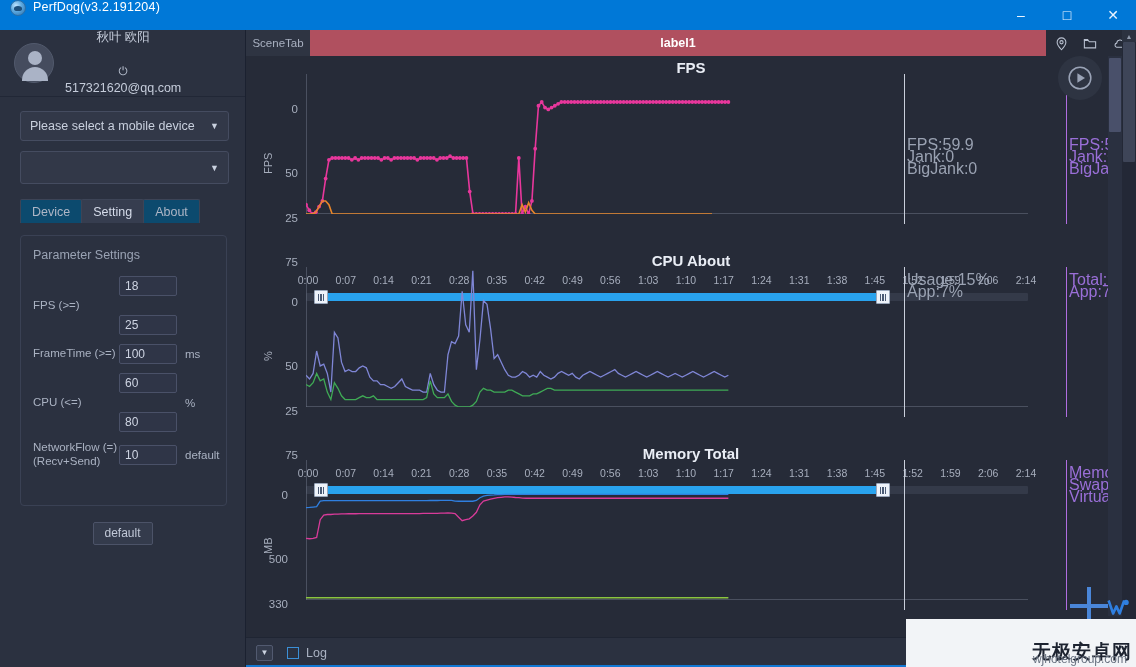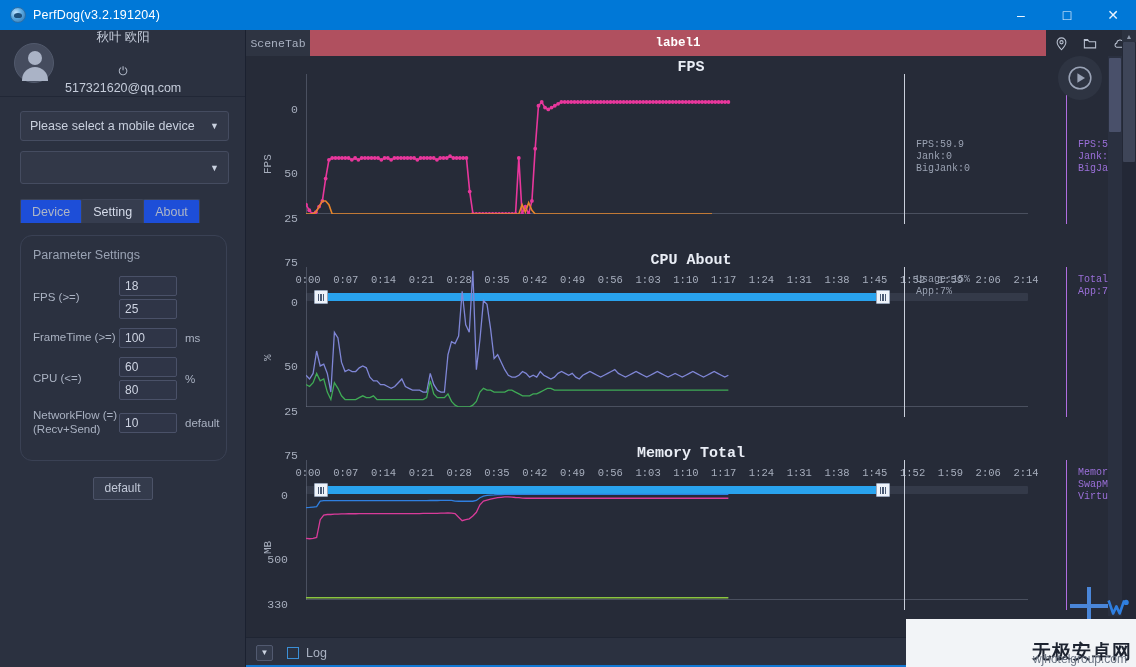--- a/index.html
+++ b/index.html
@@ -14,7 +14,7 @@
   
   .titlebar {
     position: absolute; left: 0; top: 0; width: 1136px; height: 30px;
-    background: #0078d7; display: flex; align-items: center;
+    background: #0078d7; display: flex; 
   }
   .title-ico {
     width: 16px; height: 16px; margin-left: 10px; margin-right: 7px;

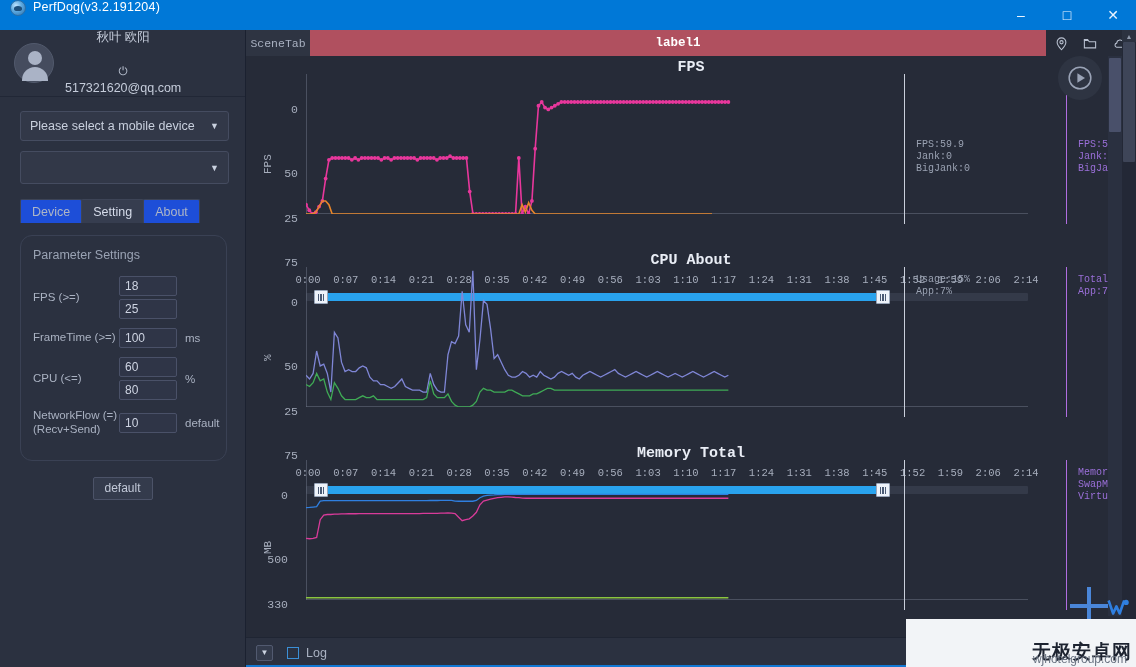--- a/index.html
+++ b/index.html
@@ -98,7 +98,7 @@
   }
 
   
-  .main { position: absolute; left: 246px; top: 30px; width: 890px; height: 637px; background: #262b38; font-family: Liberation Mono, monospace; }
+  .main { position: absolute; left: 246px; top: 30px; width: 890px; height: 637px; background: #262b38; }
 
   .scenebar { height: 26px; display: flex; align-items: stretch; background: #262b38; }
   .scenetab {

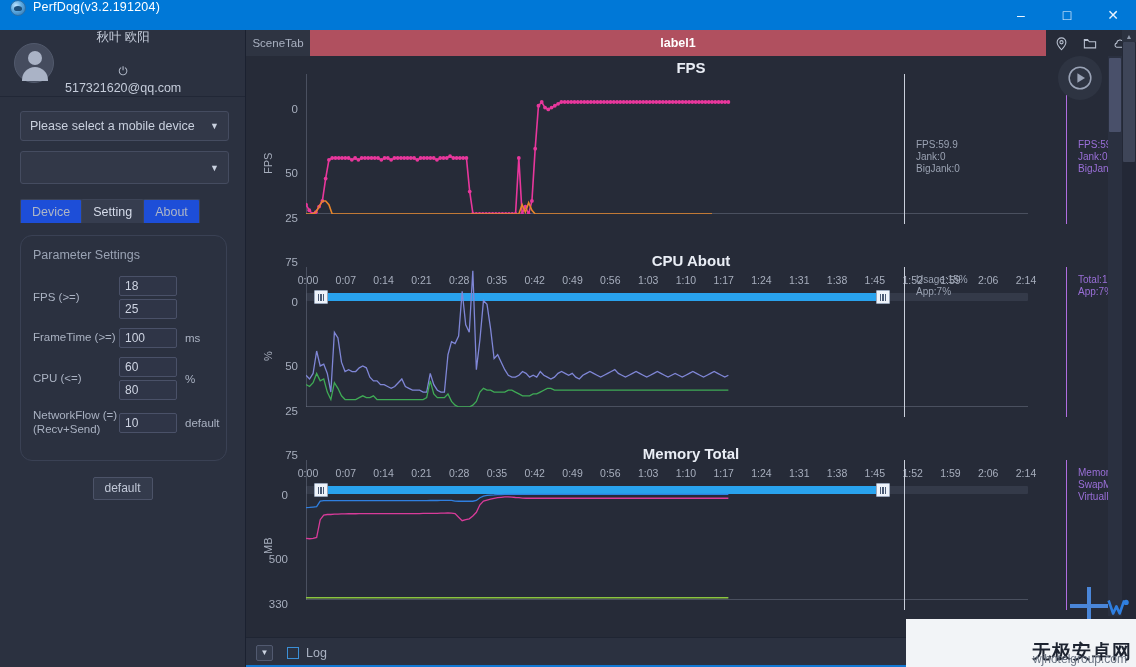--- a/index.html
+++ b/index.html
@@ -128,7 +128,7 @@
   .xticks { position: absolute; left: 60px; width: 760px; color: #a7aebd; font-size: 10.5px; }
   .xtick { position: absolute; transform: translateX(-50%); }
 
-  .annot { position: absolute; font-size: 10px; line-height: 12.2px; white-space: nowrap; margin-left: 9px; }
+  .annot { position: absolute; font-size: 16px; line-height: 12.2px; white-space: nowrap; }
   .annot.left { color: #9aa2b2; }
   .annot.right { color: #9a6fd8; }
 

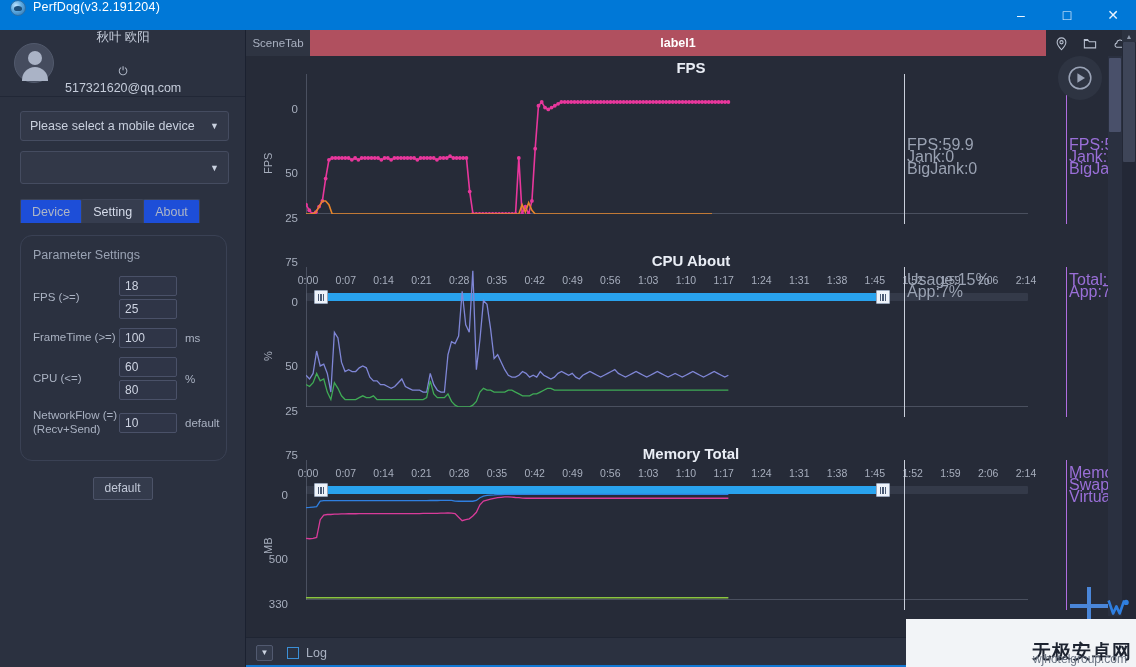--- a/index.html
+++ b/index.html
@@ -71,7 +71,7 @@
   .tabs { margin: 14px 0 0 20px; display: flex; align-items: flex-end; height: 25px; }
   .tab {
     height: 24px; padding: 0 11px; display: flex; align-items: center;
-    font-size: 12.5px; color: #aeb6c6; background: #1d4ed8;
+    font-size: 12.5px; color: #aeb6c6; background: #0c4a6e;
     border: 1px solid #3d4456; border-bottom: none; border-radius: 2px 2px 0 0;
     margin-right: -1px;
   }

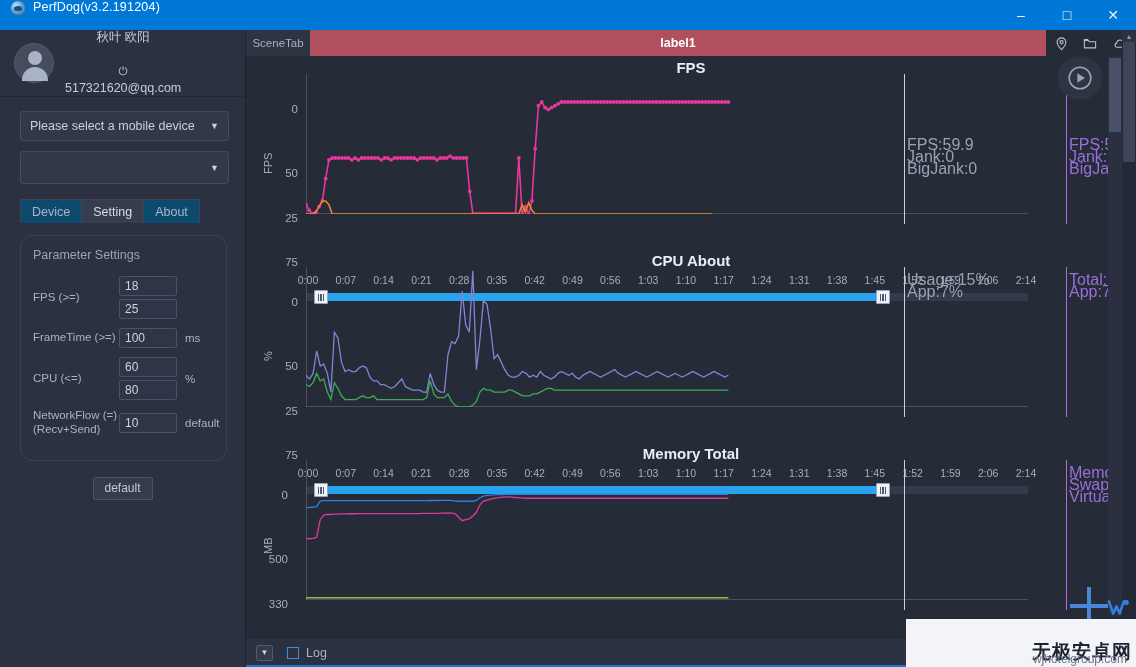--- a/index.html
+++ b/index.html
@@ -78,8 +78,8 @@
   .tab.active { background: #363d4f; color: #d6dcea; }
 
   .panel-box {
-    margin: 12px 18px 0 20px; border: 1px solid #3a4154; border-radius: 12px;
-    padding: 12px 10px 14px 12px;
+    margin: 12px 18px 0 20px; border: 1px solid #3a4154; border-radius: 4px;
+    padding: 12px 10px 27px 12px;
   }
   .panel-title { color: #9aa3b4; font-size: 12.5px; margin-bottom: 14px; }
   .frow { display: flex; align-items: center; margin-bottom: 9px; min-height: 20px; }

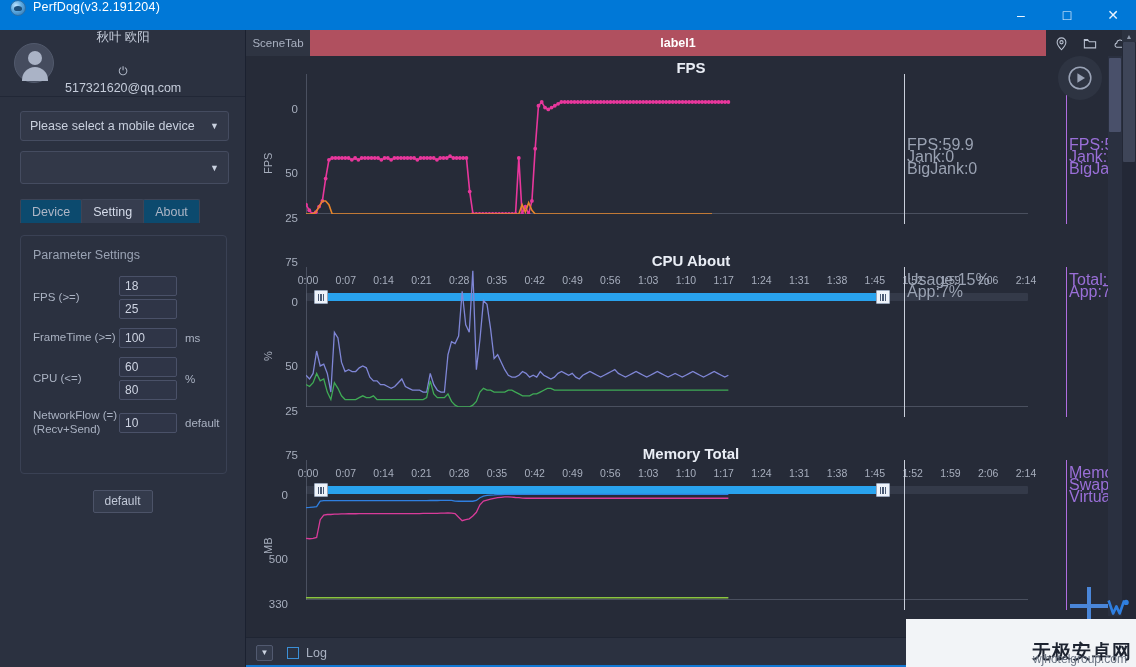--- a/index.html
+++ b/index.html
@@ -84,7 +84,7 @@
   .panel-title { color: #9aa3b4; font-size: 12.5px; margin-bottom: 14px; }
   .frow { display: flex; align-items: center; margin-bottom: 9px; min-height: 20px; }
   .flabel { color: #aab2c2; font-size: 11.5px; width: 86px; flex: none; line-height: 1.2; }
-  .fields { display: flex; flex-direction: column; gap: 3px; }
+  .fields { display: flex; flex-direction: column; gap: 19px; }
   .inp {
     width: 58px; height: 20px; background: #2f3547; border: 1px solid #4a melhor;
     border: 1px solid #4a5168; border-radius: 2px;

